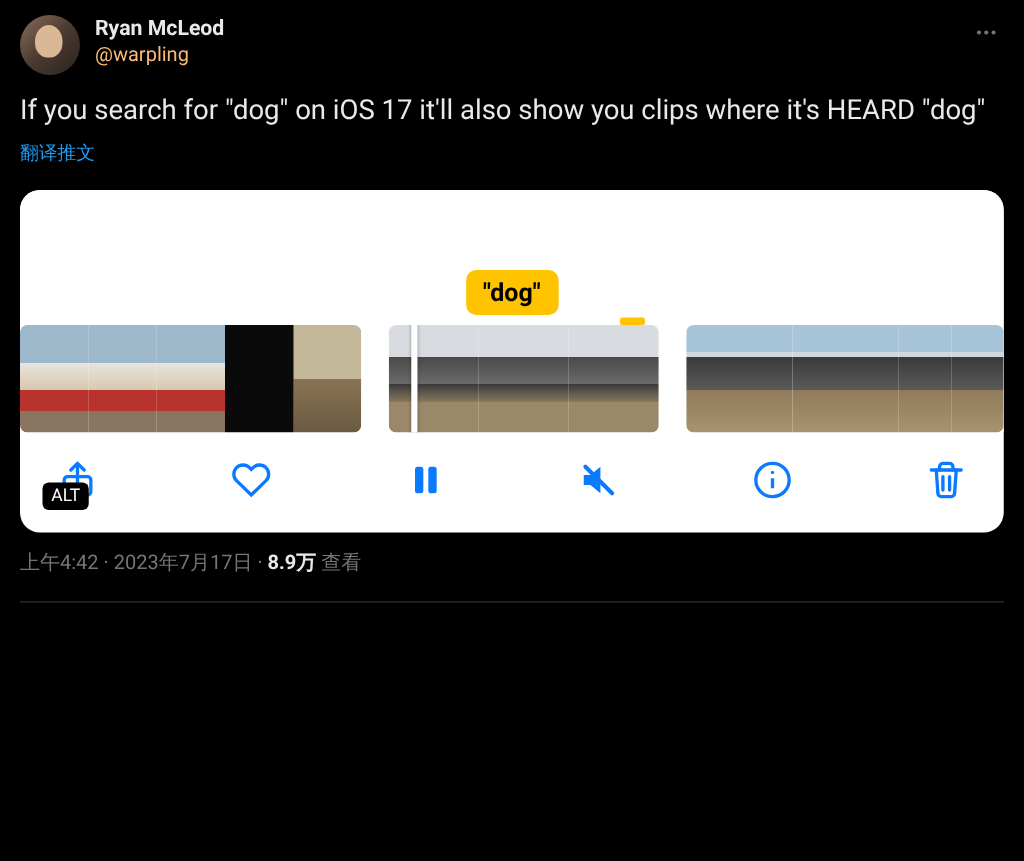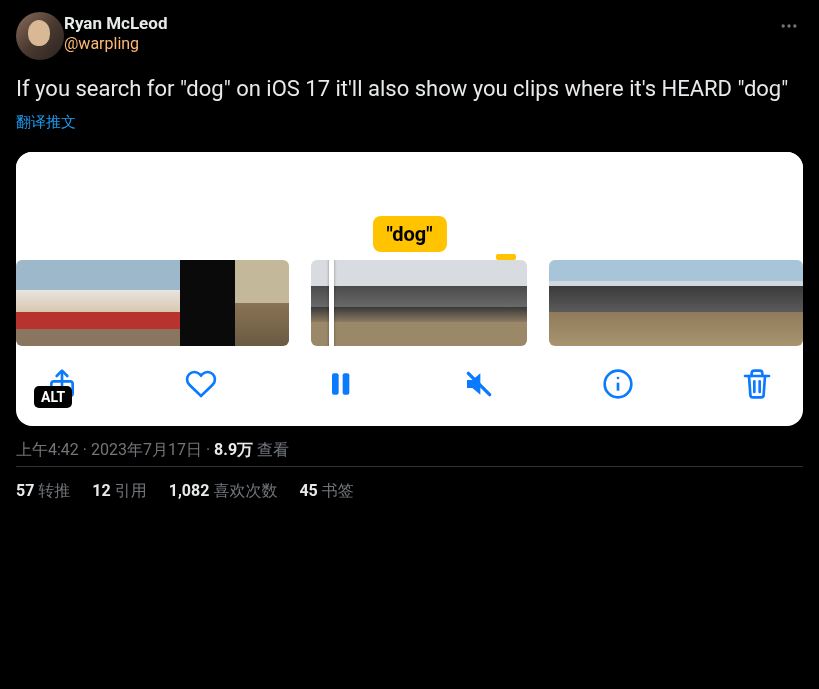--- a/index.html
+++ b/index.html
@@ -17,6 +17,7 @@
     .header {
       display: flex;
       align-items: flex-start;
+      gap: 12px;
       margin-bottom: 14px;
     }
     .avatar {

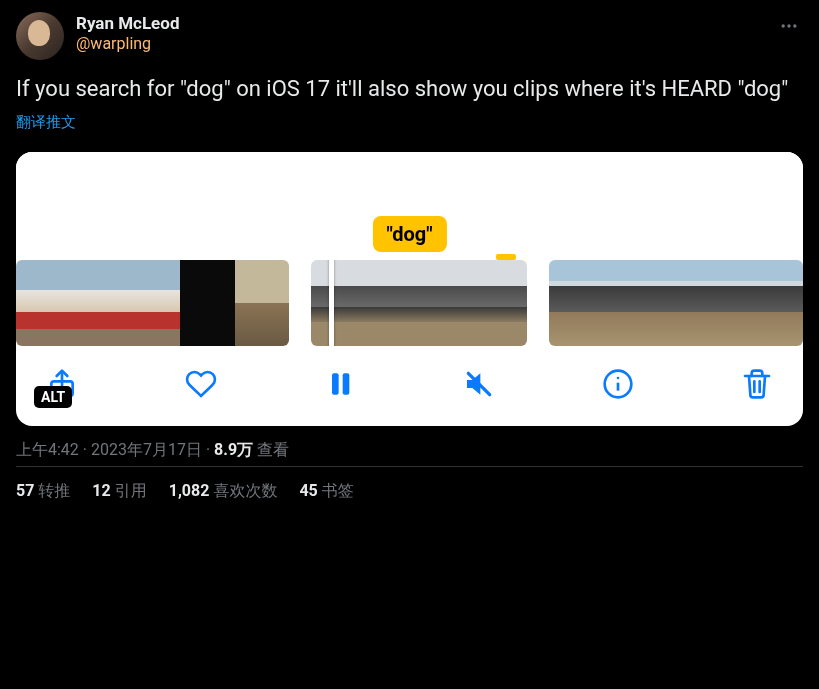--- a/index.html
+++ b/index.html
@@ -146,7 +146,7 @@
       bottom: 18px;
       background: #000;
       color: #fff;
-      font-weight: 700;
+      font-weight: 400;
       font-size: 14px;
       padding: 3px 7px;
       border-radius: 5px;

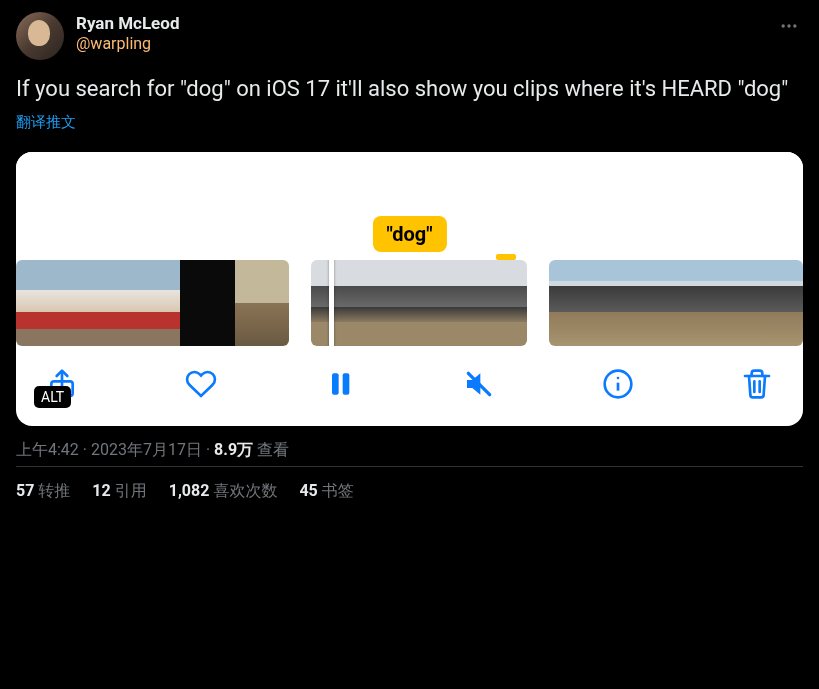--- a/index.html
+++ b/index.html
@@ -154,7 +154,7 @@
     .meta {
       color: #71767b;
       font-size: 16px;
-      padding-bottom: 5px;
+      padding-bottom: 20px;
       border-bottom: 1px solid #2f3336;
     }
     .meta .views-count { color: #e7e9ea; font-weight: 700; }

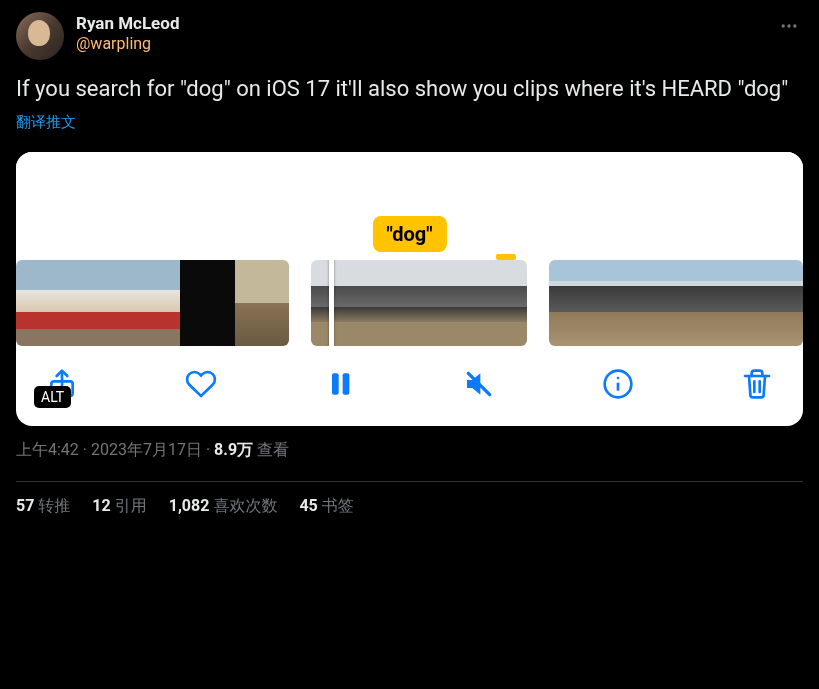--- a/index.html
+++ b/index.html
@@ -266,12 +266,6 @@
     <span>上午4:42</span> · <span>2023年7月17日</span> · <span class="views-count">8.9万</span> <span>查看</span>
   </div>
 
-  <div class="stats">
-    <div><span class="count">57</span><span>转推</span></div>
-    <div><span class="count">12</span><span>引用</span></div>
-    <div><span class="count">1,082</span><span>喜欢次数</span></div>
-    <div><span class="count">45</span><span>书签</span></div>
-  </div>
 </div>
 
 </body></html>

